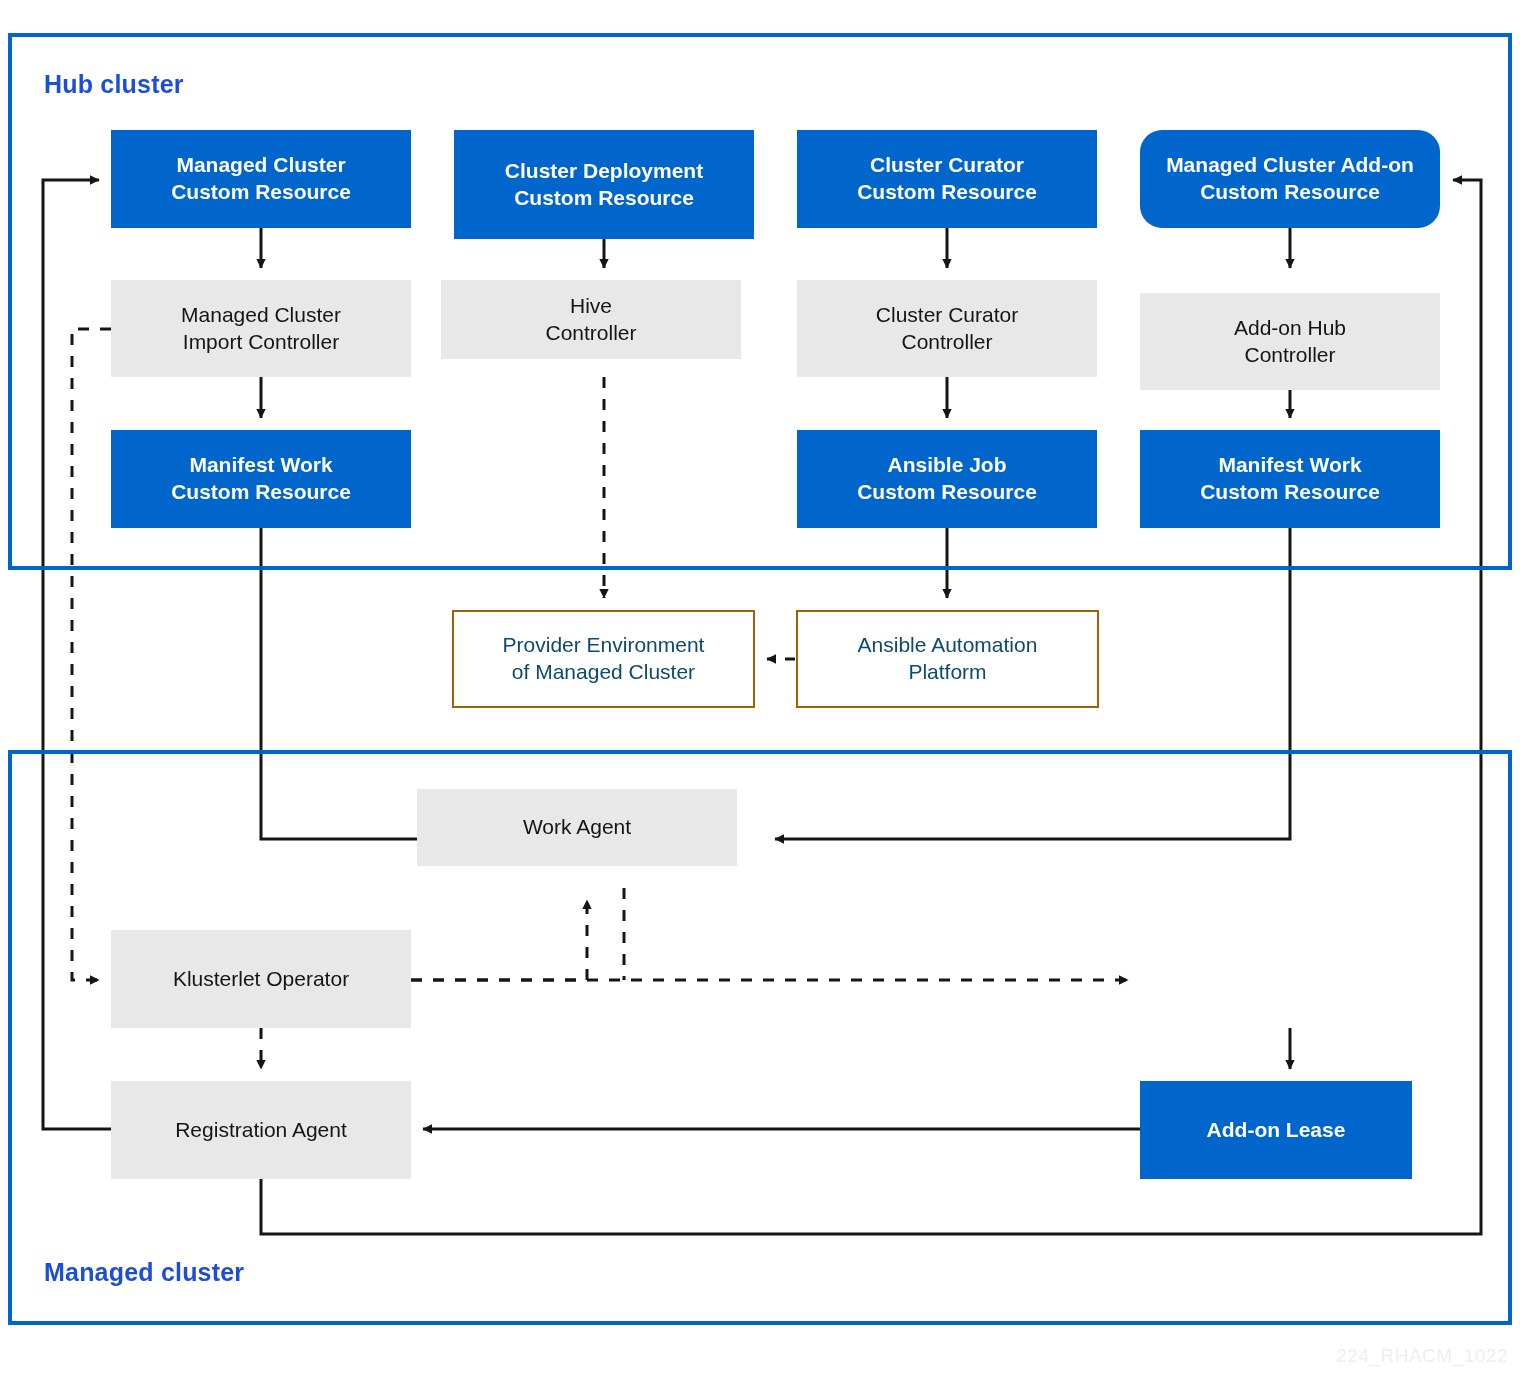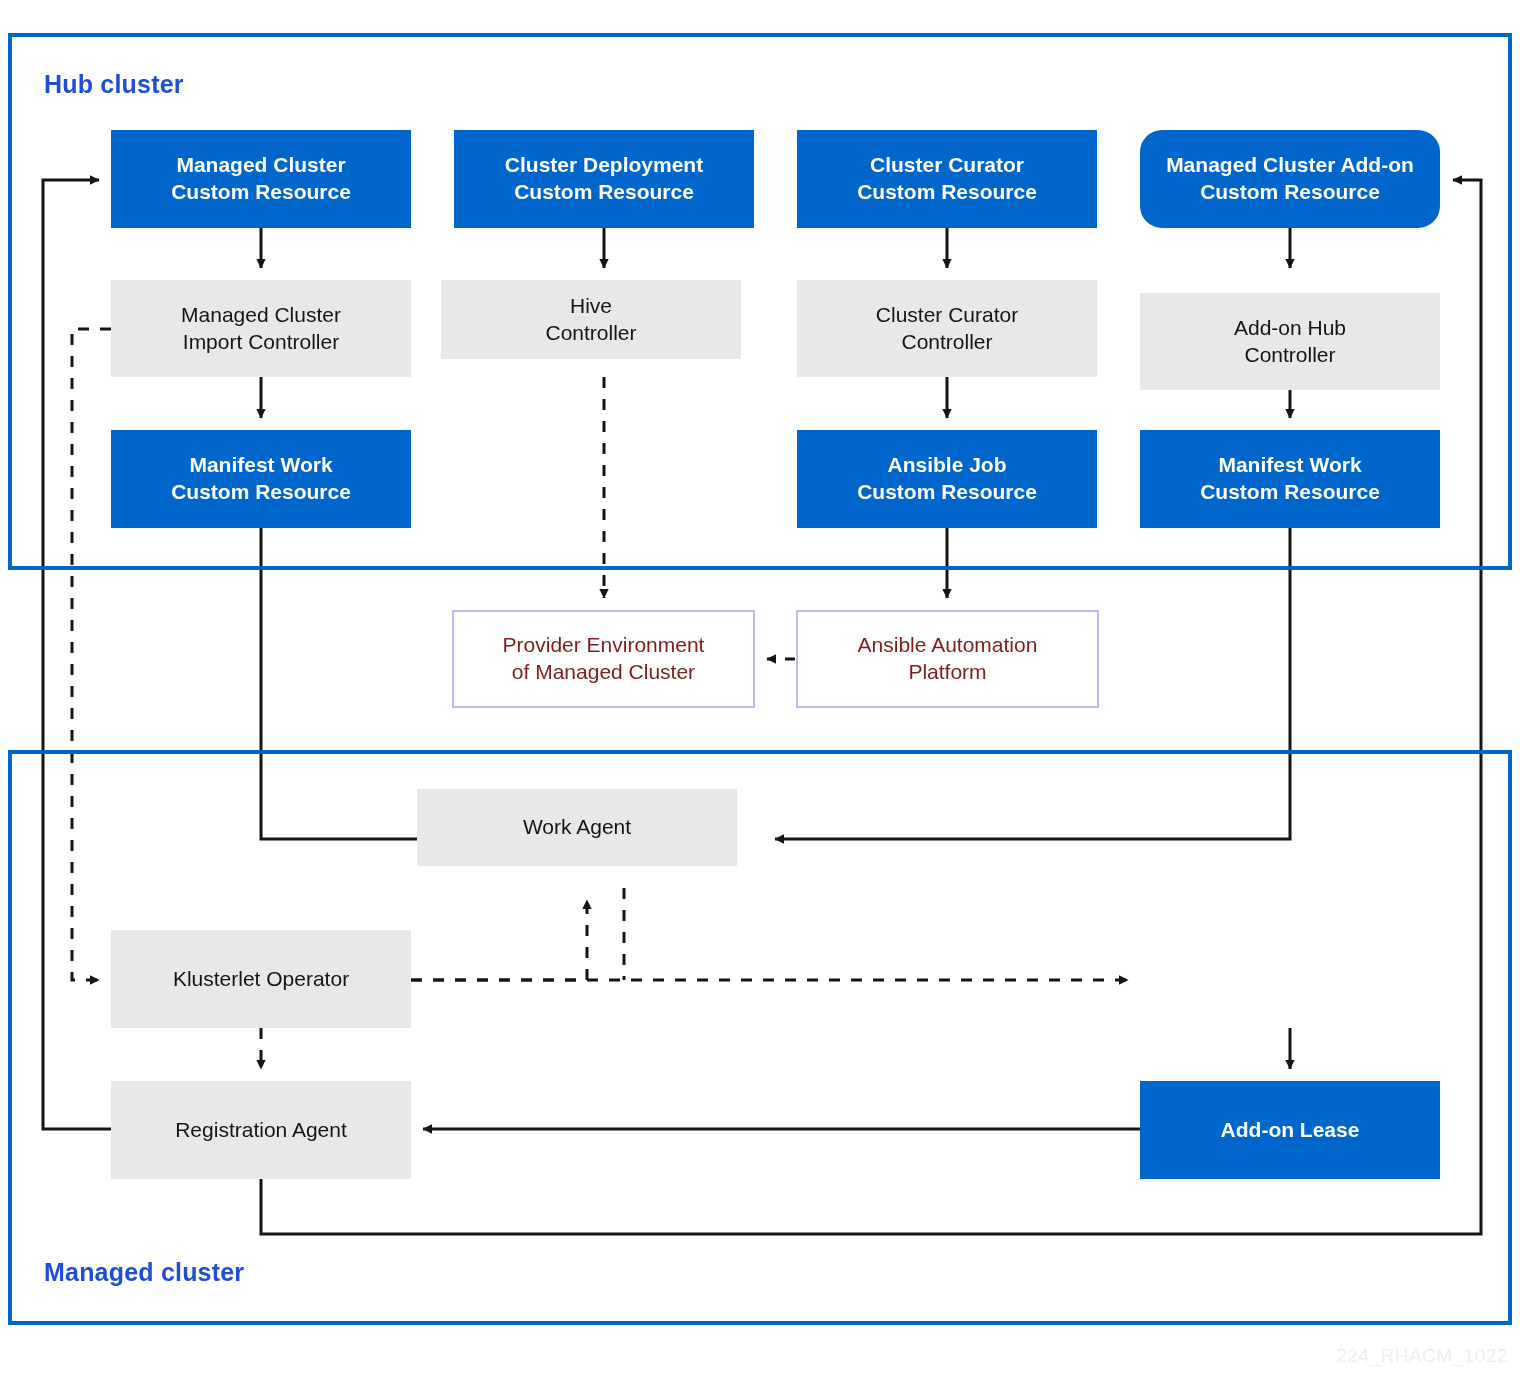--- a/index.html
+++ b/index.html
@@ -153,7 +153,7 @@
 
   <div class="node blue" style="left:111px;top:130px;width:300px;height:98px;">Managed Cluster
 Custom Resource</div>
-  <div class="node blue" style="left:454px;top:130px;width:300px;height:98px;">Cluster Deployment
+  <div class="node blue" style="left:454px;top:130px;width:300px;height:109px;">Cluster Deployment
 Custom Resource</div>
   <div class="node blue" style="left:797px;top:130px;width:300px;height:98px;">Cluster Curator
 Custom Resource</div>

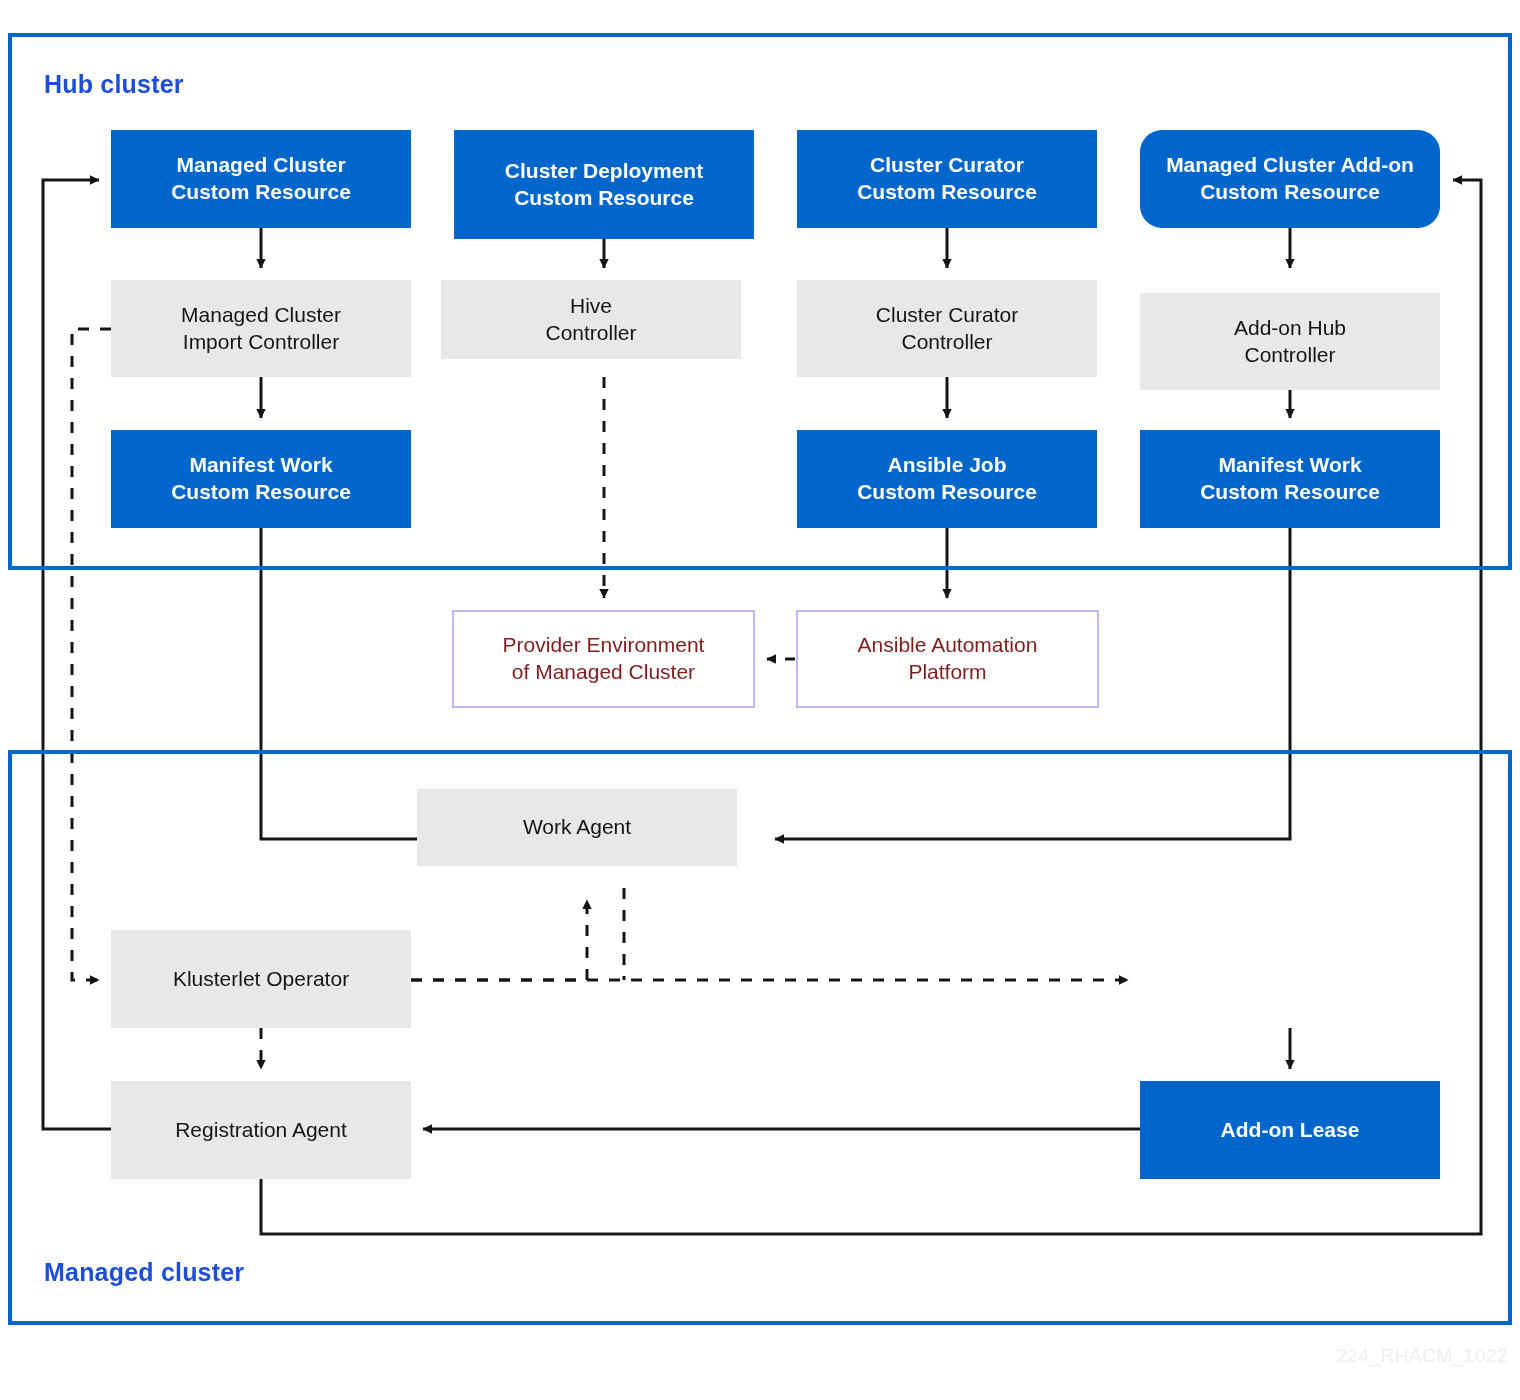--- a/index.html
+++ b/index.html
@@ -64,8 +64,8 @@
   }
   .node.outline {
     background: #ffffff;
-    color: #7f1d1d;
-    border: 2px solid #c4b5fd;
+    color: #0c4a6e;
+    border: 2px solid #a16207;
     font-weight: normal;
   }
 

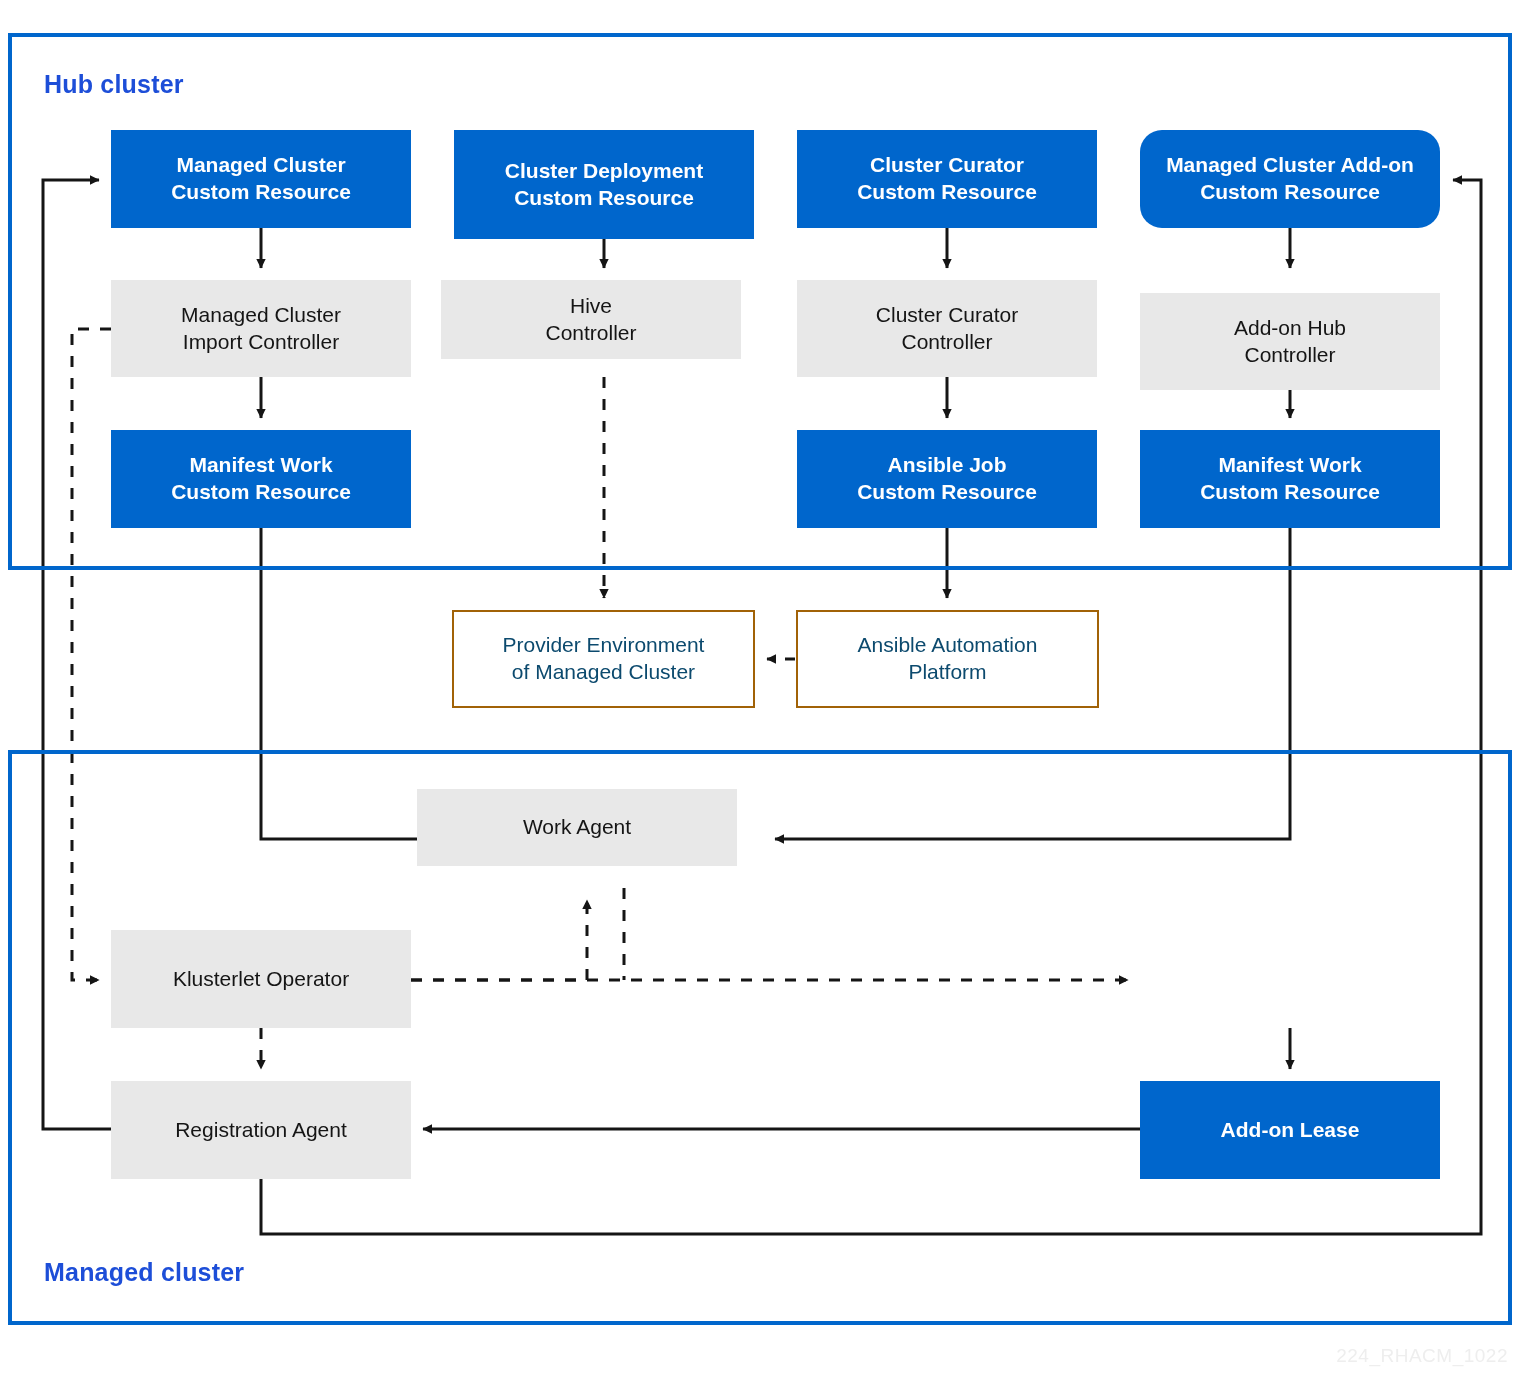--- a/index.html
+++ b/index.html
@@ -184,7 +184,7 @@
   <div class="node gray" style="left:417px;top:789px;width:320px;height:77px;">Work Agent</div>
   <div class="node gray" style="left:111px;top:930px;width:300px;height:98px;">Klusterlet Operator</div>
   <div class="node gray" style="left:111px;top:1081px;width:300px;height:98px;">Registration Agent</div>
-  <div class="node blue" style="left:1140px;top:1081px;width:300px;height:98px;">Add-on Lease</div>
+  <div class="node blue" style="left:1140px;top:1081px;width:272px;height:98px;">Add-on Lease</div>
 
   <div class="watermark">224_RHACM_1022</div>
 </div>

